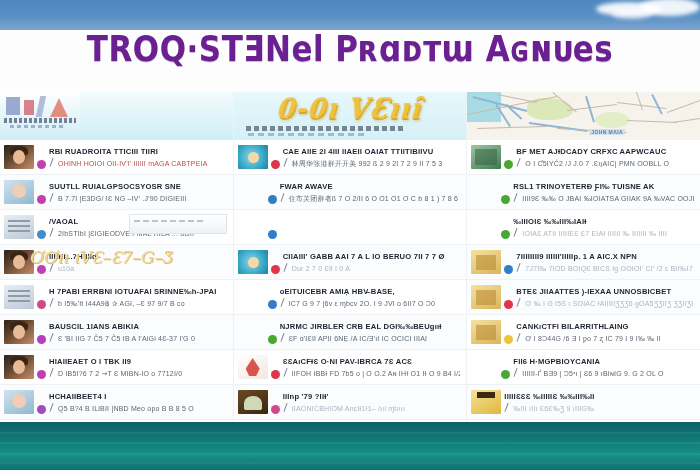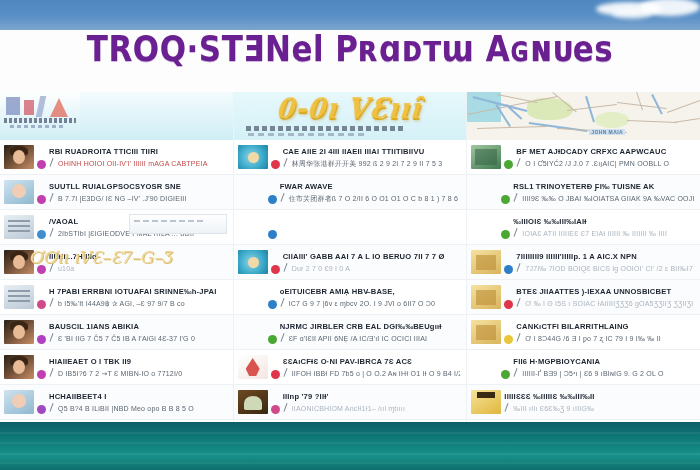--- a/index.html
+++ b/index.html
@@ -351,7 +351,7 @@
             </div>
             <span class="bullet" style="background: rgb(224, 52, 74);"></span>
             <div class="rowtext">
-              <div class="rtitle">CAE AIIE 2I 4III IIAEII IIIAI  TTIITIBIIVU</div>
+              <div class="rtitle">CAE AIIE 2I 4III IIAEII OAIAT  TTIITIBIIVU</div>
               <div class="rsub"><span class="slash"></span>林周华张港群开开美 992 ß 2 9 2I 7 2 9 II 7 5 3</div>
             </div>
           </div>

